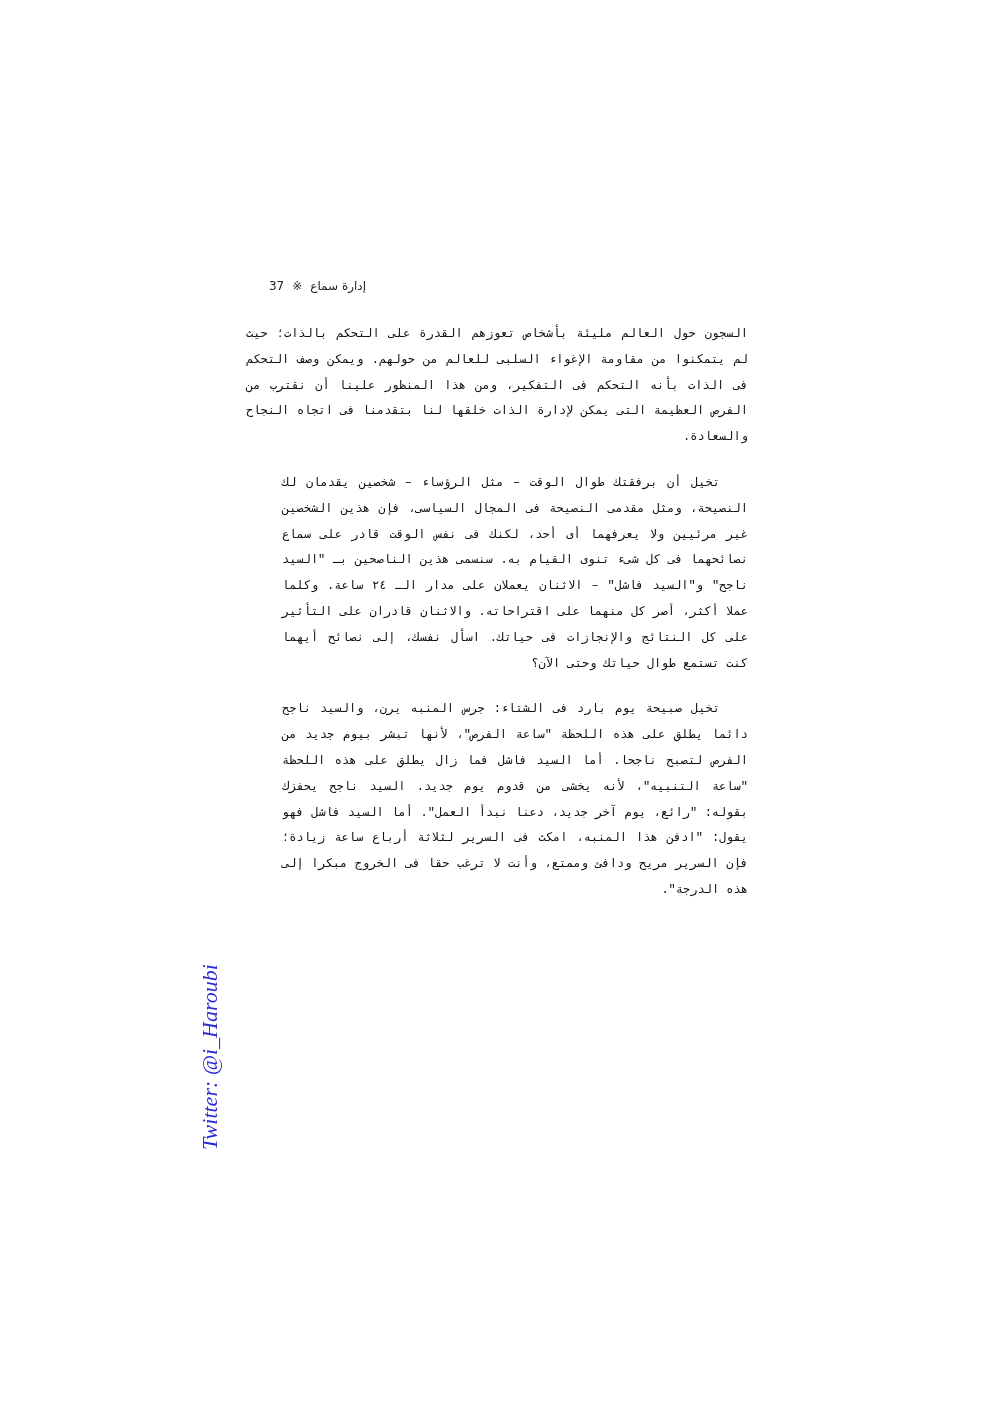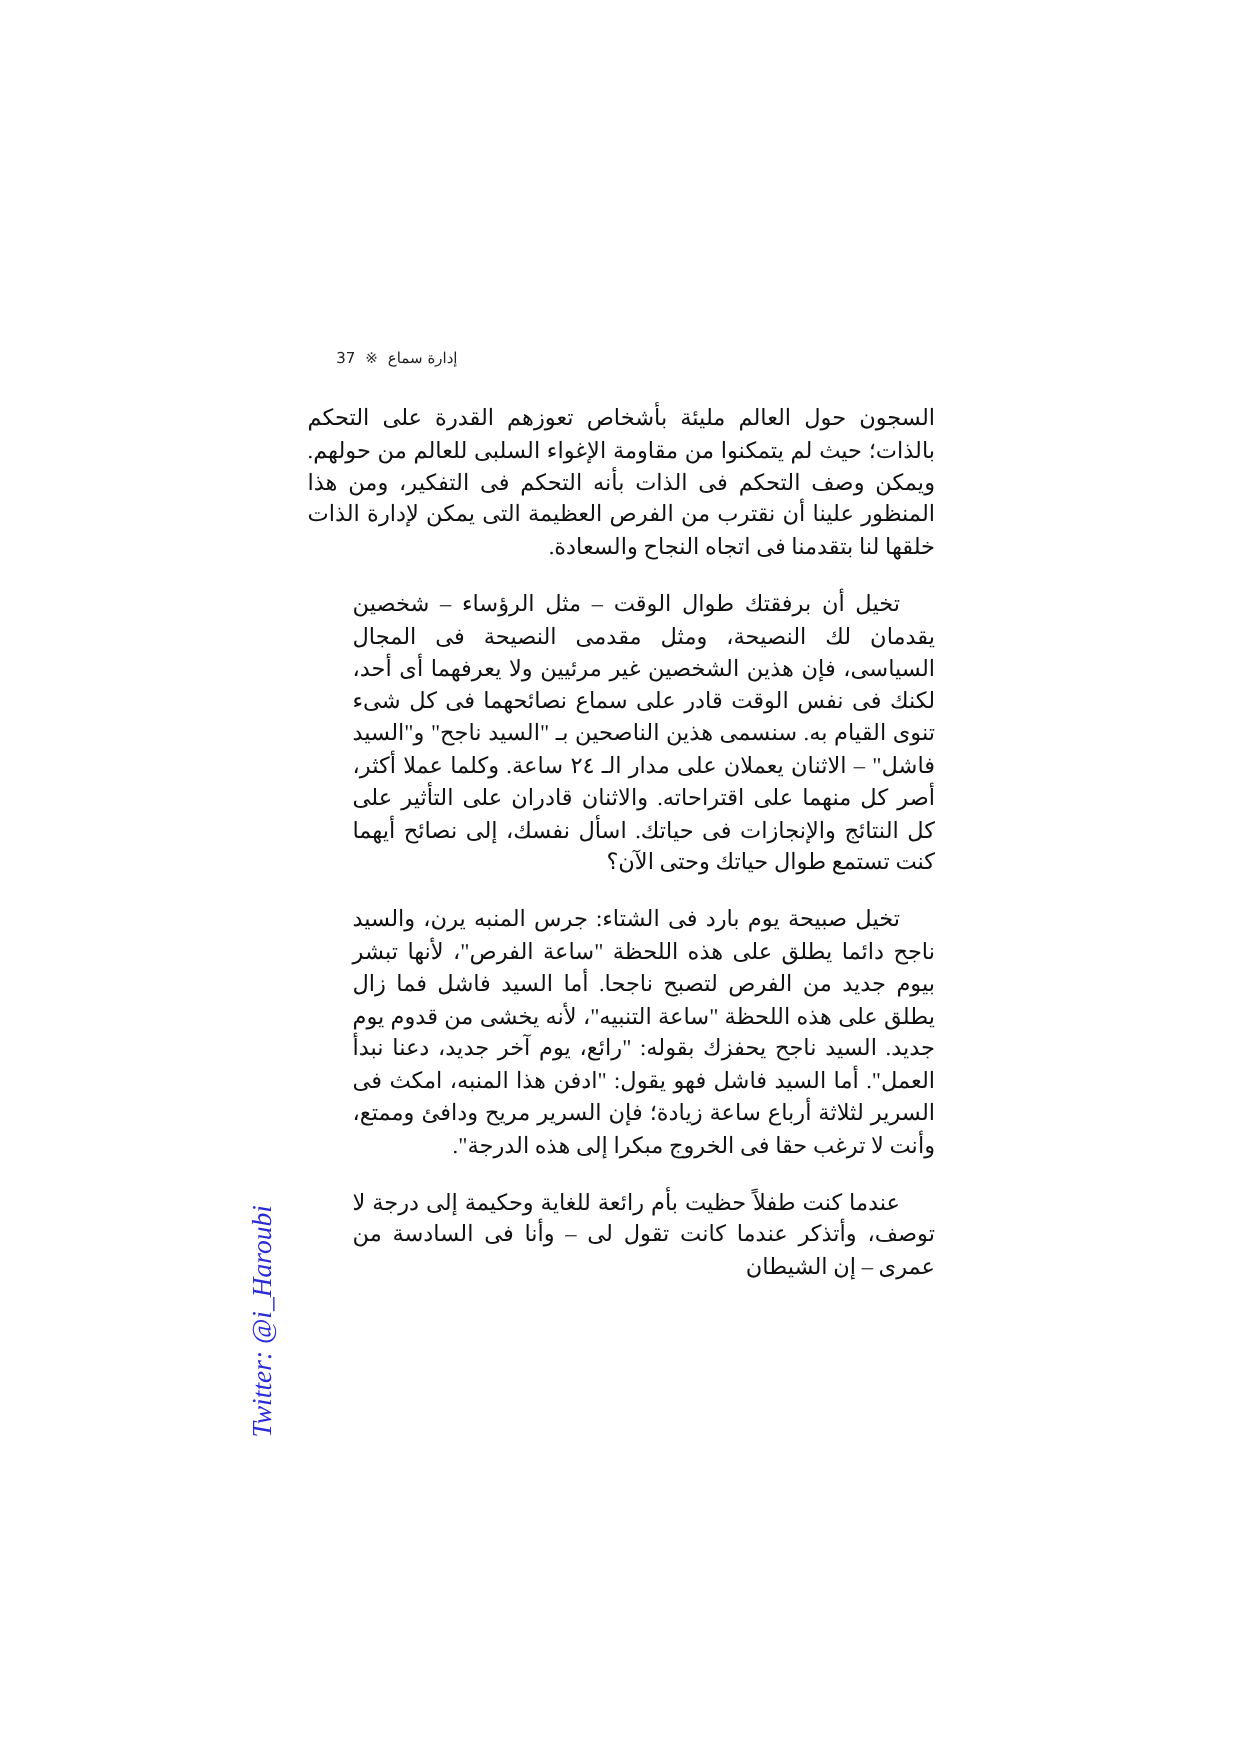--- a/index.html
+++ b/index.html
@@ -14,7 +14,7 @@
     .body-text {
       position: absolute; left: 246px; top: 322px; width: 502px;
       direction: rtl; text-align: justify; text-align-last: right;
-      font-family: Liberation Serif, serif; font-size: 18px; line-height: 25.8px; color: #111;
+      font-family: Liberation Mono, monospace; font-size: 12px; line-height: 25.8px; color: #111;
     }
     .para { margin: 0 0 20px 0; }
     .para.indent { text-indent: 28px; margin-left: 36px; }

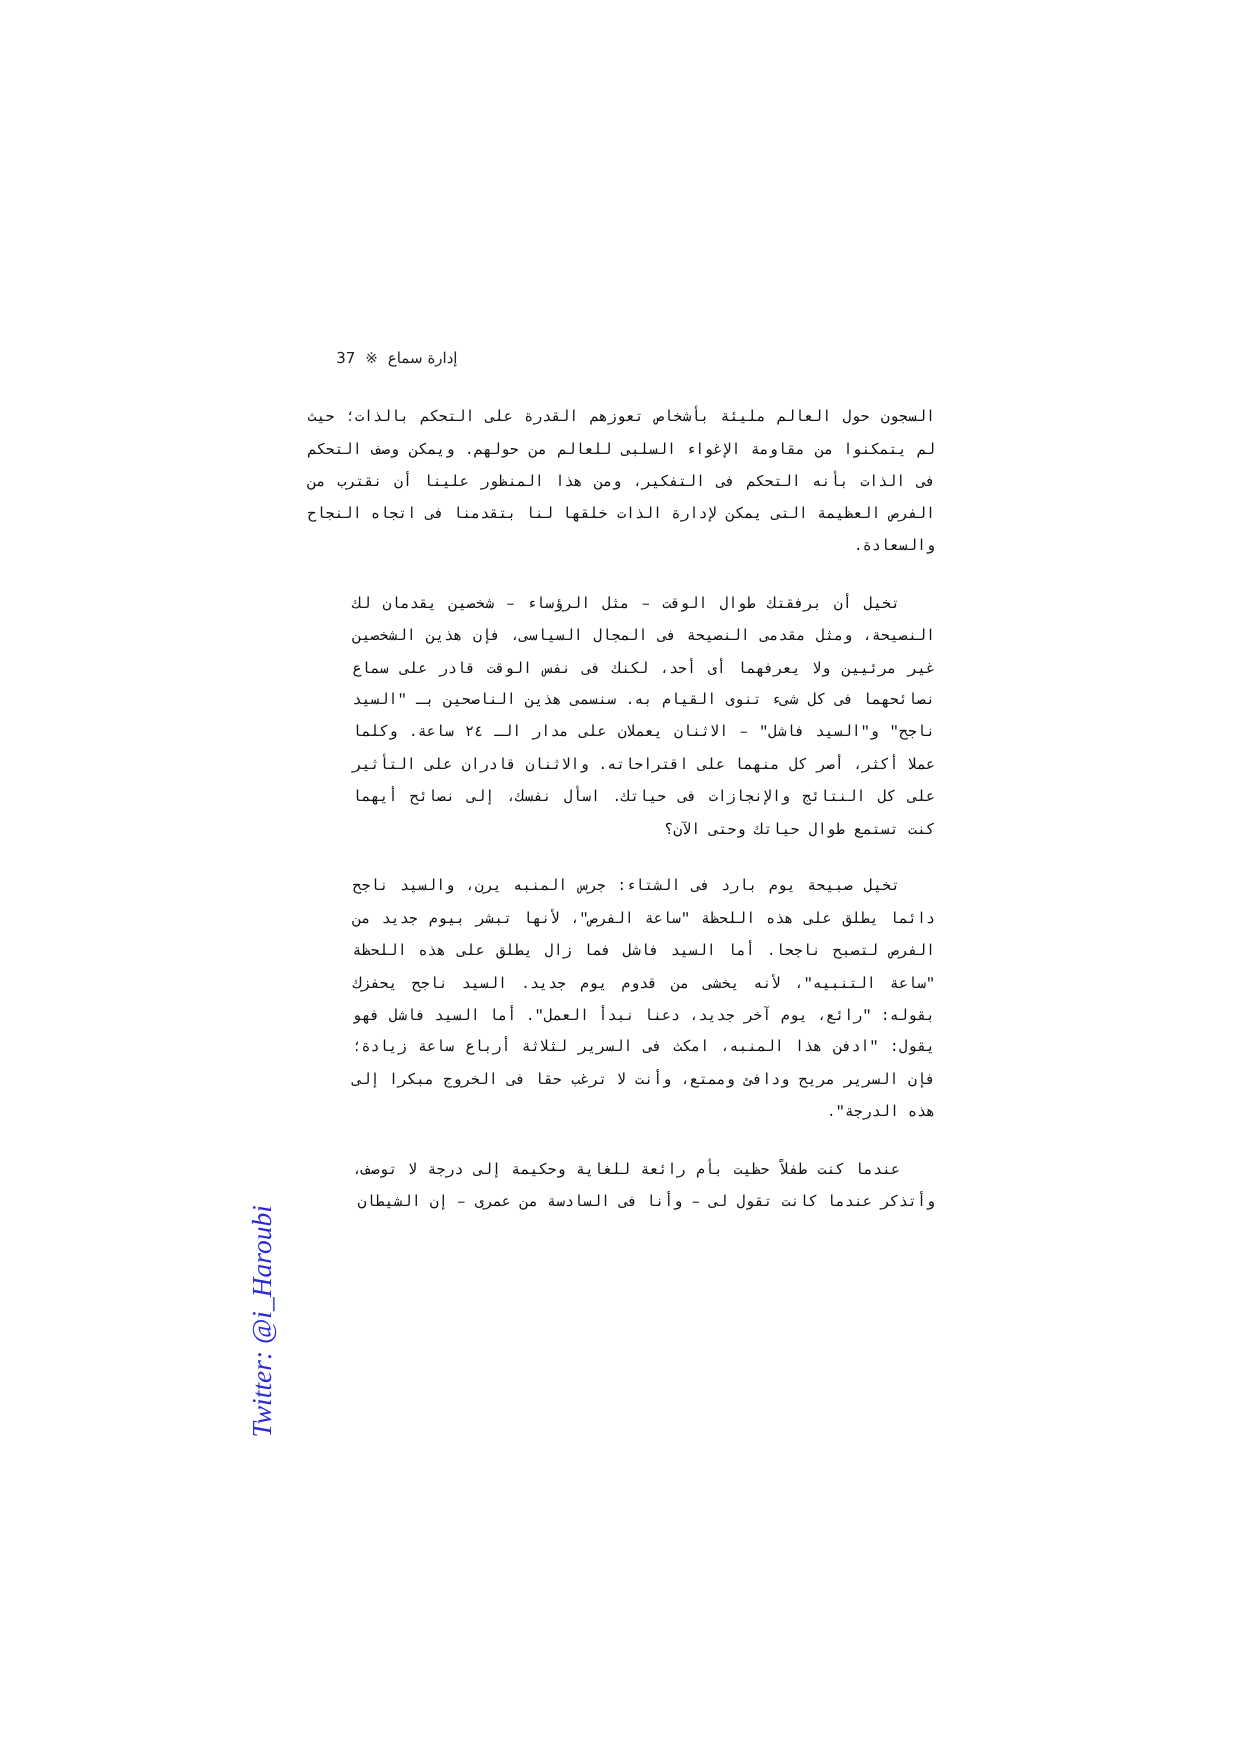--- a/index.html
+++ b/index.html
@@ -39,7 +39,6 @@
     <p class="para">السجون حول العالم مليئة بأشخاص تعوزهم القدرة على التحكم بالذات؛ حيث لم يتمكنوا من مقاومة الإغواء السلبى للعالم من حولهم. ويمكن وصف التحكم فى الذات بأنه التحكم فى التفكير، ومن هذا المنظور علينا أن نقترب من الفرص العظيمة التى يمكن لإدارة الذات خلقها لنا بتقدمنا فى اتجاه النجاح والسعادة.</p>
     <p class="para indent">تخيل أن برفقتك طوال الوقت – مثل الرؤساء – شخصين يقدمان لك النصيحة، ومثل مقدمى النصيحة فى المجال السياسى، فإن هذين الشخصين غير مرئيين ولا يعرفهما أى أحد، لكنك فى نفس الوقت قادر على سماع نصائحهما فى كل شىء تنوى القيام به. سنسمى هذين الناصحين بـ "السيد ناجح" و"السيد فاشل" – الاثنان يعملان على مدار الـ ٢٤ ساعة. وكلما عملا أكثر، أصر كل منهما على اقتراحاته. والاثنان قادران على التأثير على كل النتائج والإنجازات فى حياتك. اسأل نفسك، إلى نصائح أيهما كنت تستمع طوال حياتك وحتى الآن؟</p>
     <p class="para indent">تخيل صبيحة يوم بارد فى الشتاء: جرس المنبه يرن، والسيد ناجح دائما يطلق على هذه اللحظة "ساعة الفرص"، لأنها تبشر بيوم جديد من الفرص لتصبح ناجحا. أما السيد فاشل فما زال يطلق على هذه اللحظة "ساعة التنبيه"، لأنه يخشى من قدوم يوم جديد. السيد ناجح يحفزك بقوله: "رائع، يوم آخر جديد، دعنا نبدأ العمل". أما السيد فاشل فهو يقول: "ادفن هذا المنبه، امكث فى السرير لثلاثة أرباع ساعة زيادة؛ فإن السرير مريح ودافئ وممتع، وأنت لا ترغب حقا فى الخروج مبكرا إلى هذه الدرجة".</p>
-    <p class="para indent">عندما كنت طفلاً حظيت بأم رائعة للغاية وحكيمة إلى درجة لا توصف، وأتذكر عندما كانت تقول لى – وأنا فى السادسة من عمرى – إن الشيطان</p>
   </div>
 
   <div class="watermark">Twitter: @i_Haroubi</div>

